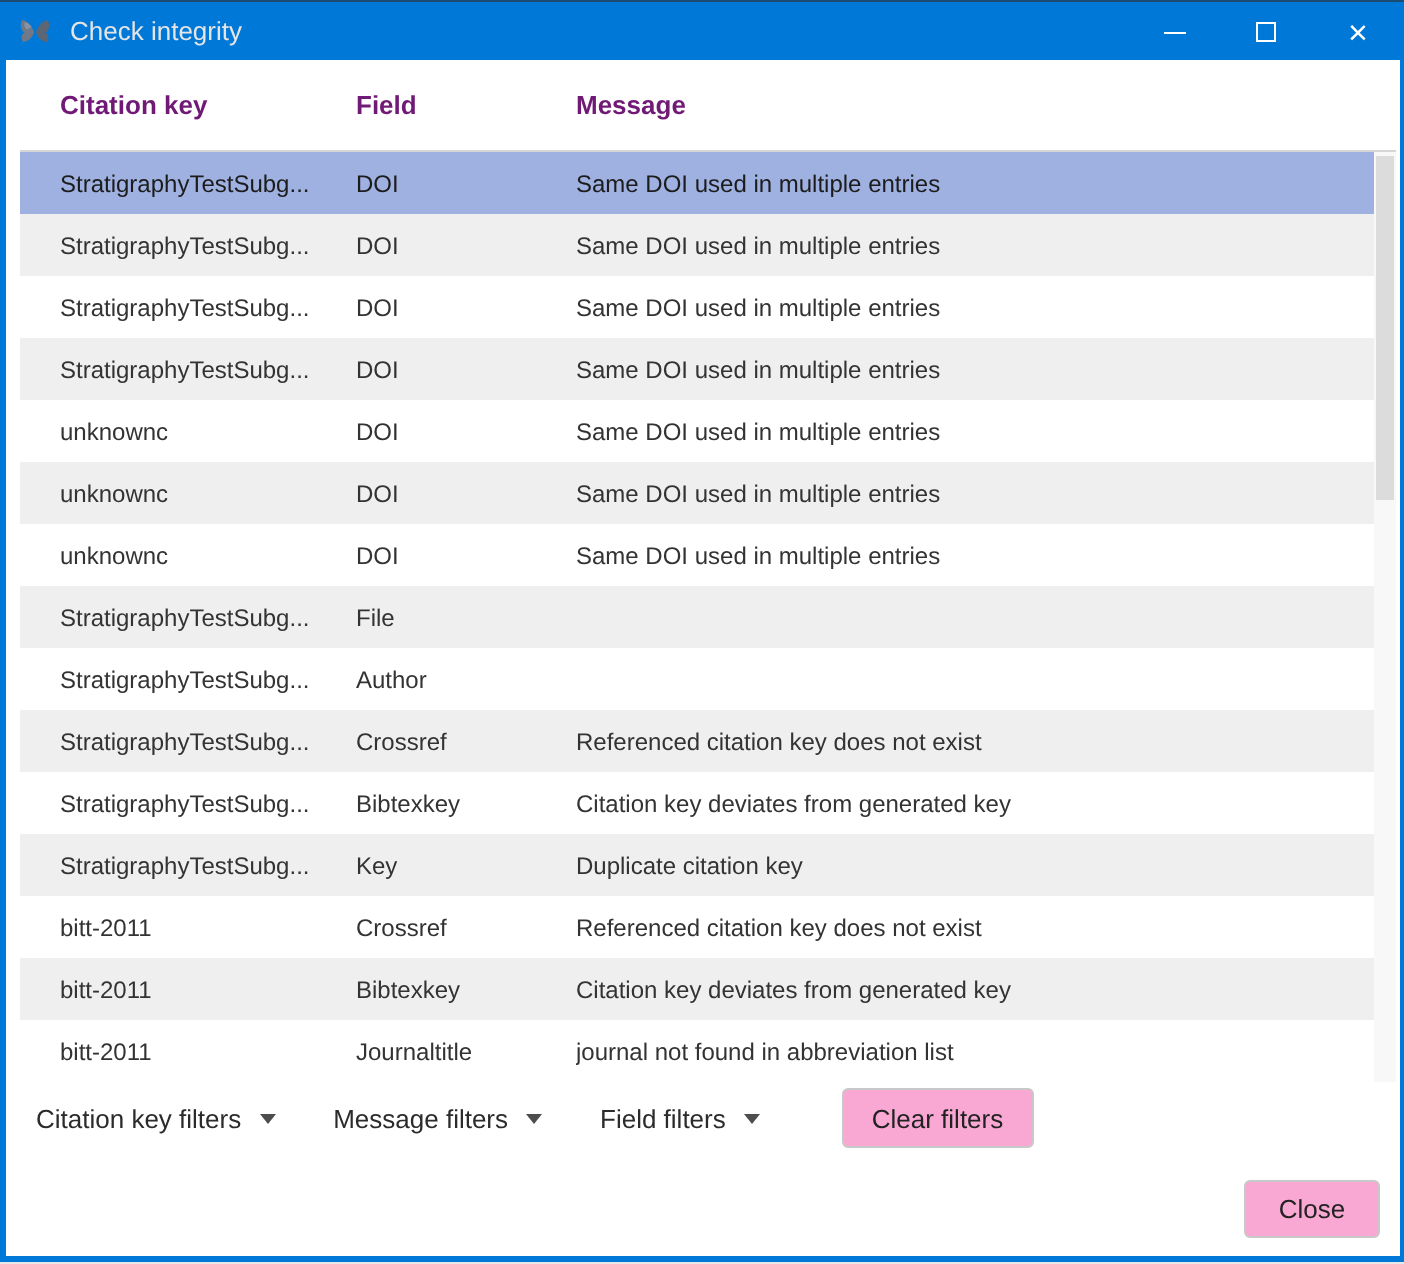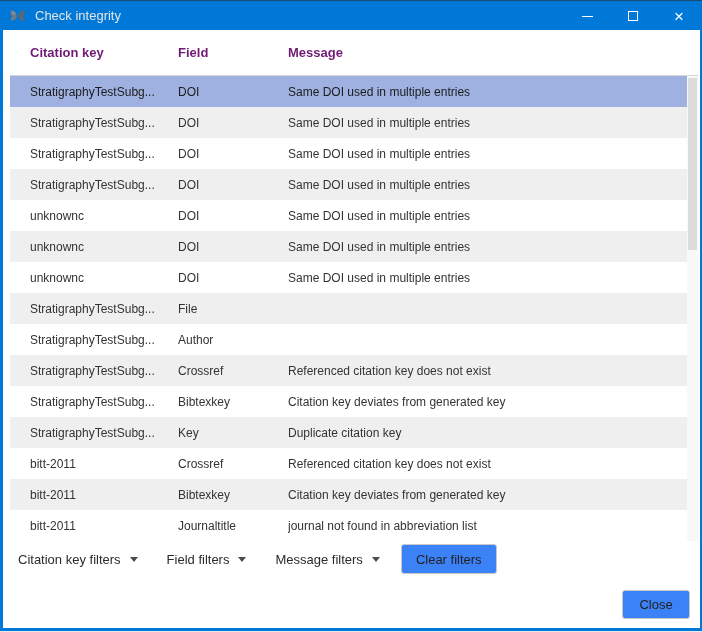--- a/index.html
+++ b/index.html
@@ -208,11 +208,11 @@
       <span class="caret"></span>
     </button>
     <button class="menubtn">
-      <span>Field filters</span>
+      <span>Message filters</span>
       <span class="caret"></span>
     </button>
     <button class="menubtn">
-      <span>Message filters</span>
+      <span>Field filters</span>
       <span class="caret"></span>
     </button>
     <button class="btn">Clear filters</button>

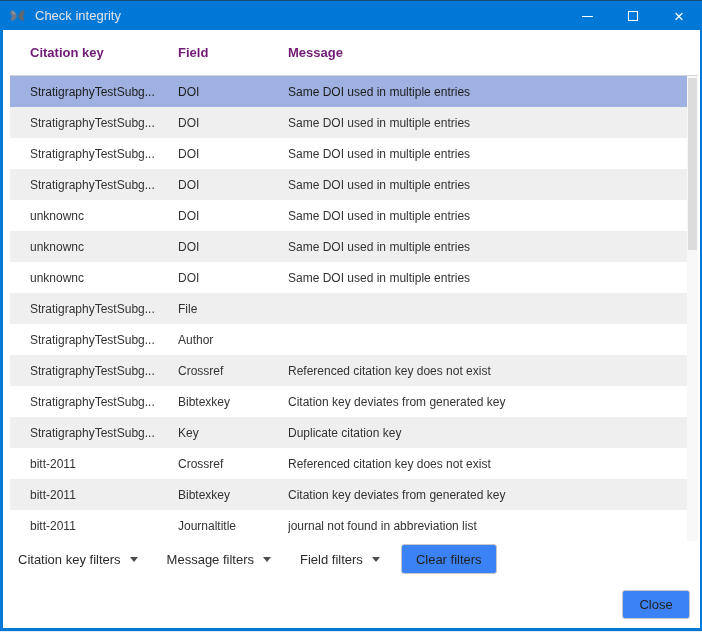--- a/index.html
+++ b/index.html
@@ -80,8 +80,8 @@
     border-top:5px solid #4d4d4d;
   }
   .btn{
-    height:30px; background:#3b82f6; border:1px solid #c8c8c8; border-radius:3px;
-    font-size:13px; color:#222222; font-family:inherit; padding:0 14px; cursor:default;
+    height:30px; background:#f9a8d4; border:1px solid #c8c8c8; border-radius:3px;
+    font-size:13px; color:#222222; font-family:inherit; padding:0 14px; cursor:default;margin-left:20px;
   }
 
   

